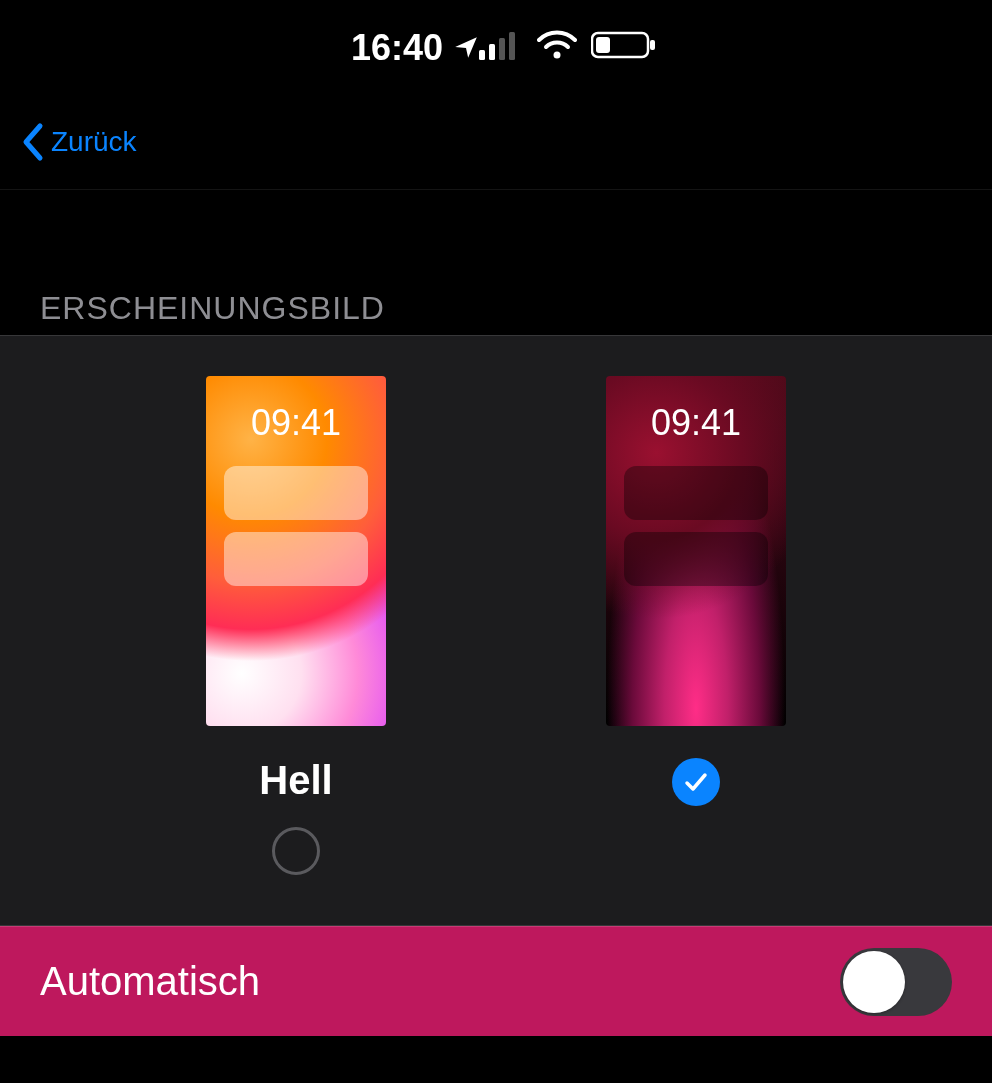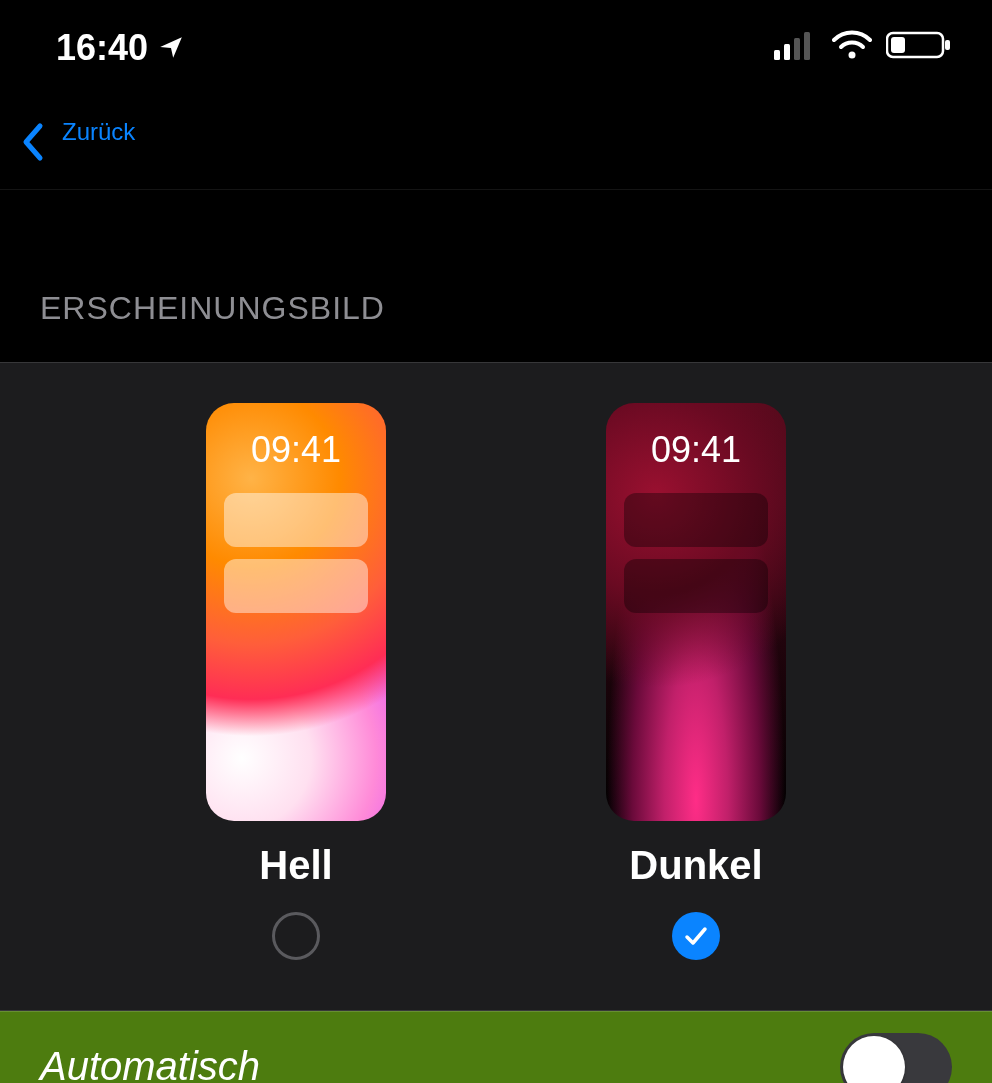--- a/index.html
+++ b/index.html
@@ -18,7 +18,7 @@
     height: 95px;
     display: flex;
     align-items: center;
-    justify-content: space-between;
+    justify-content: center;
     padding: 0 40px 0 56px;
     font-size: 36px;
     font-weight: 600;

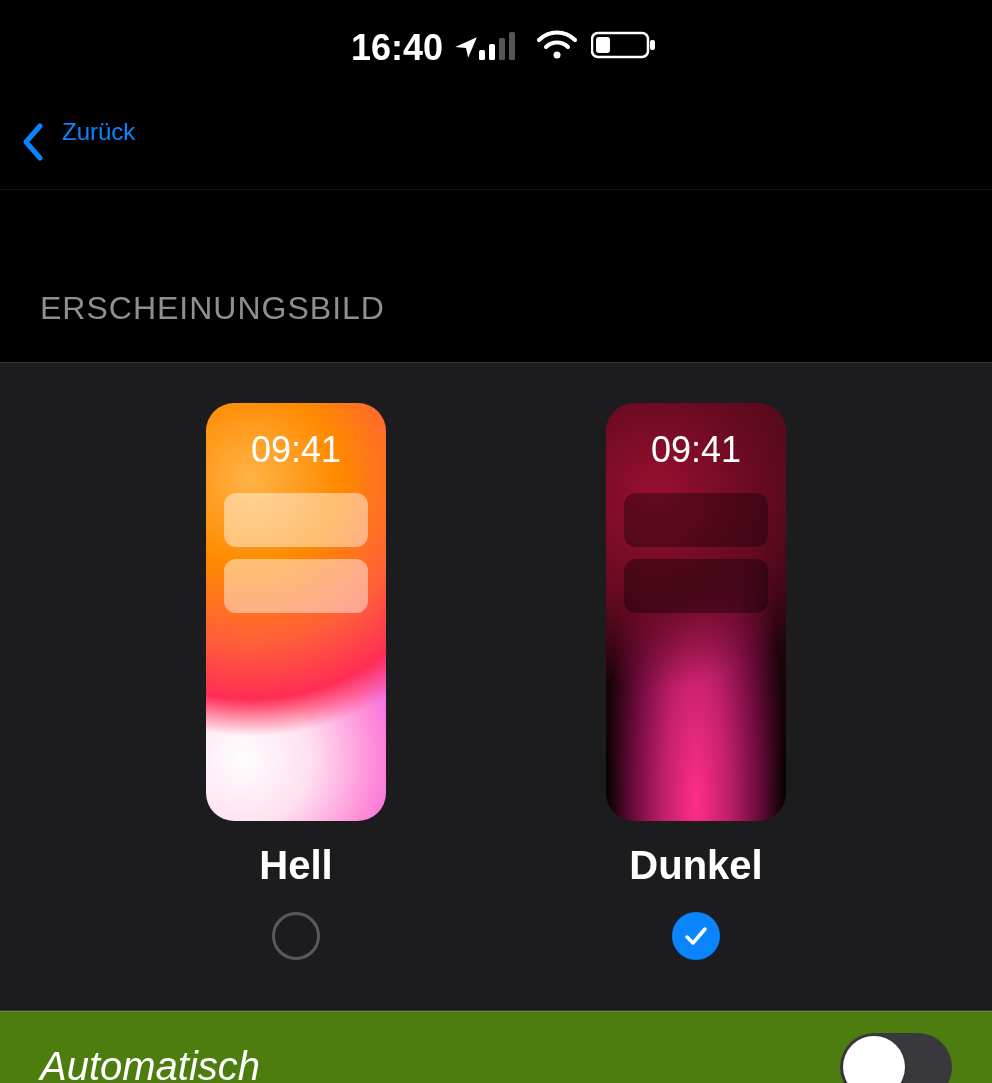--- a/index.html
+++ b/index.html
@@ -39,10 +39,10 @@
     position:absolute;
     left: 18px;
     display:flex;
-    align-items:flex-start;
+    align-items:center;
     color:#0a84ff;
-    font-size:24px;
-    gap:16px;
+    font-size:28px;
+    gap:5px;
     cursor:pointer;
   }
   .back-chevron {

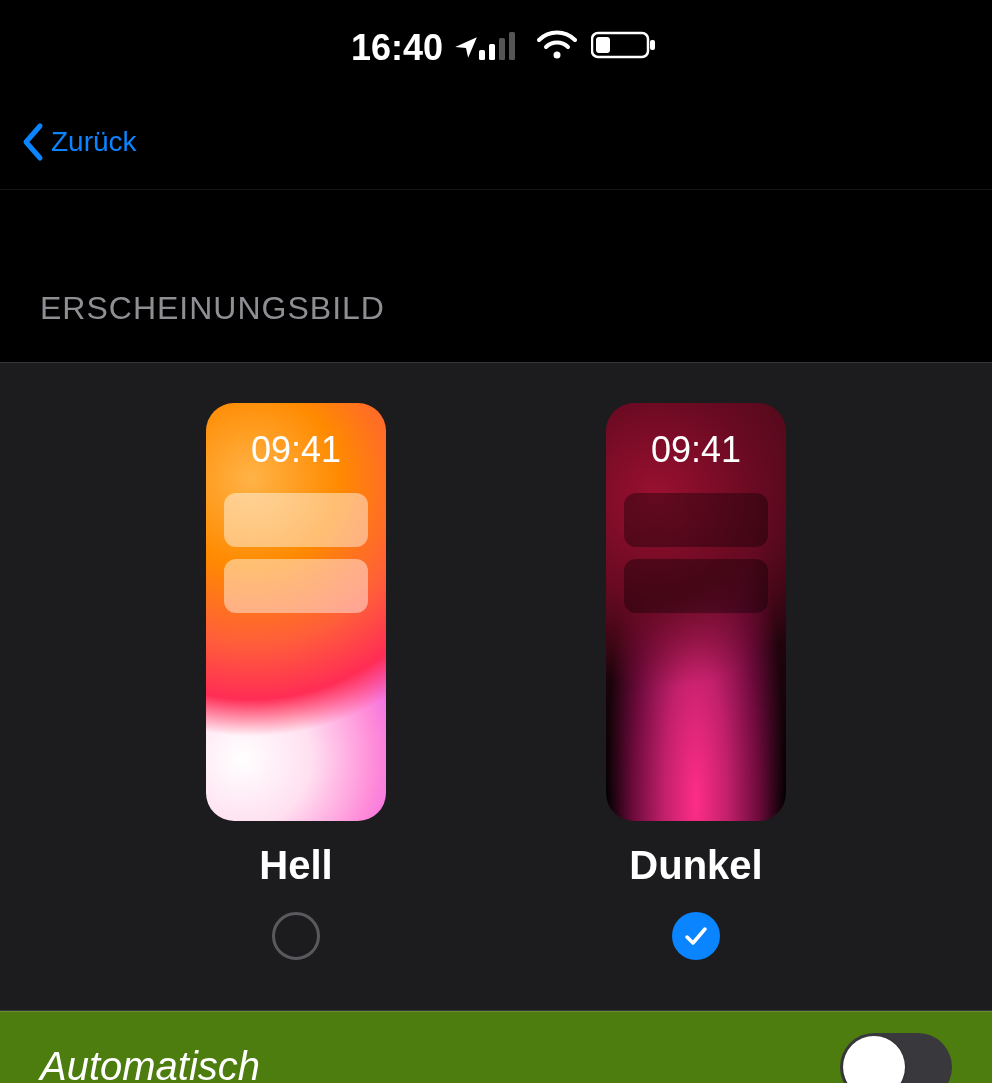--- a/index.html
+++ b/index.html
@@ -58,7 +58,7 @@
 
   
   .section-header {
-    padding: 100px 40px 35px 40px;
+    padding: 100px 40px 8px 40px;
     color:#8e8e93;
     font-size:32px;
     letter-spacing:1px;

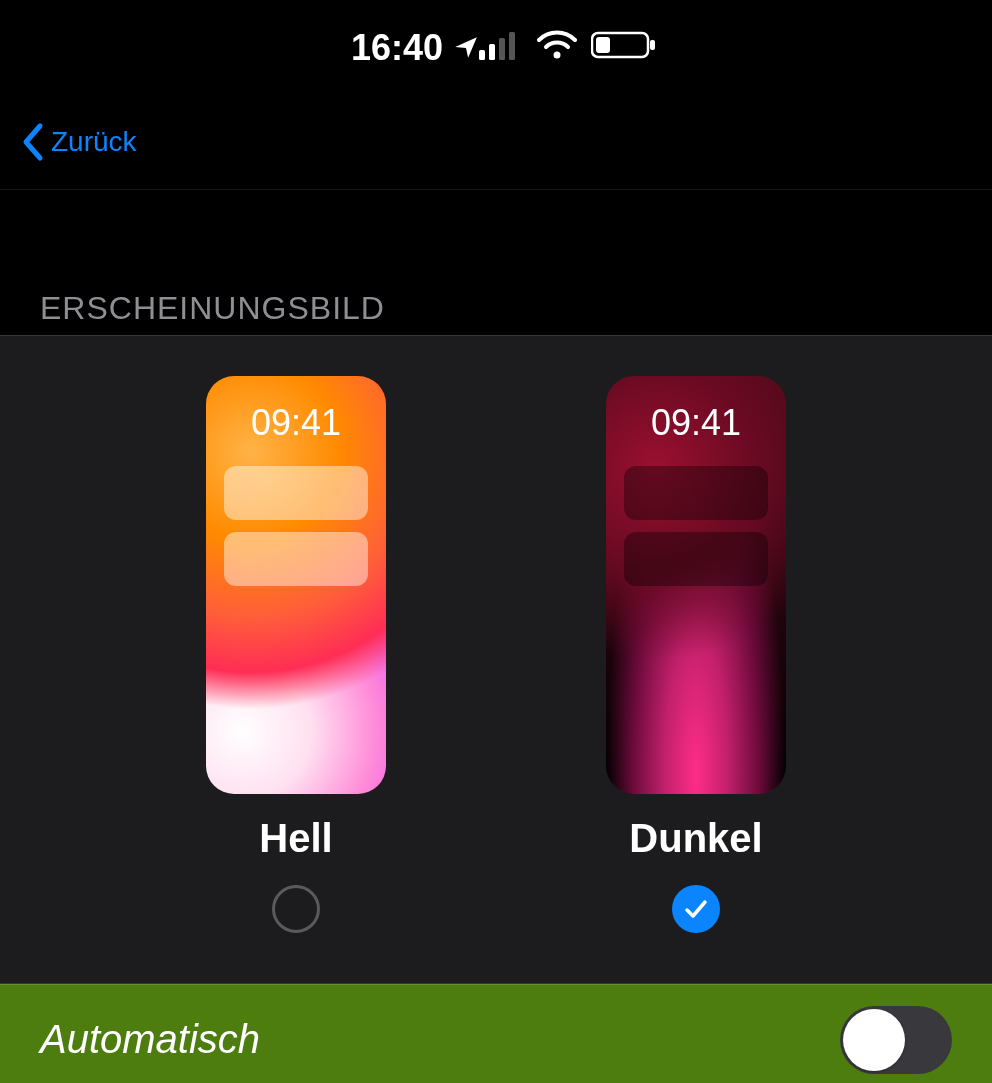--- a/index.html
+++ b/index.html
@@ -84,11 +84,11 @@
   }
   .phone-preview {
     width:180px;
-    height:418px;
-    border-radius:28px;
+    height:350px;
+    border-radius:4px;
     overflow:hidden;
     position:relative;
-    margin-bottom:22px;
+    margin-bottom:32px;
   }
   .preview-time {
     position:absolute;

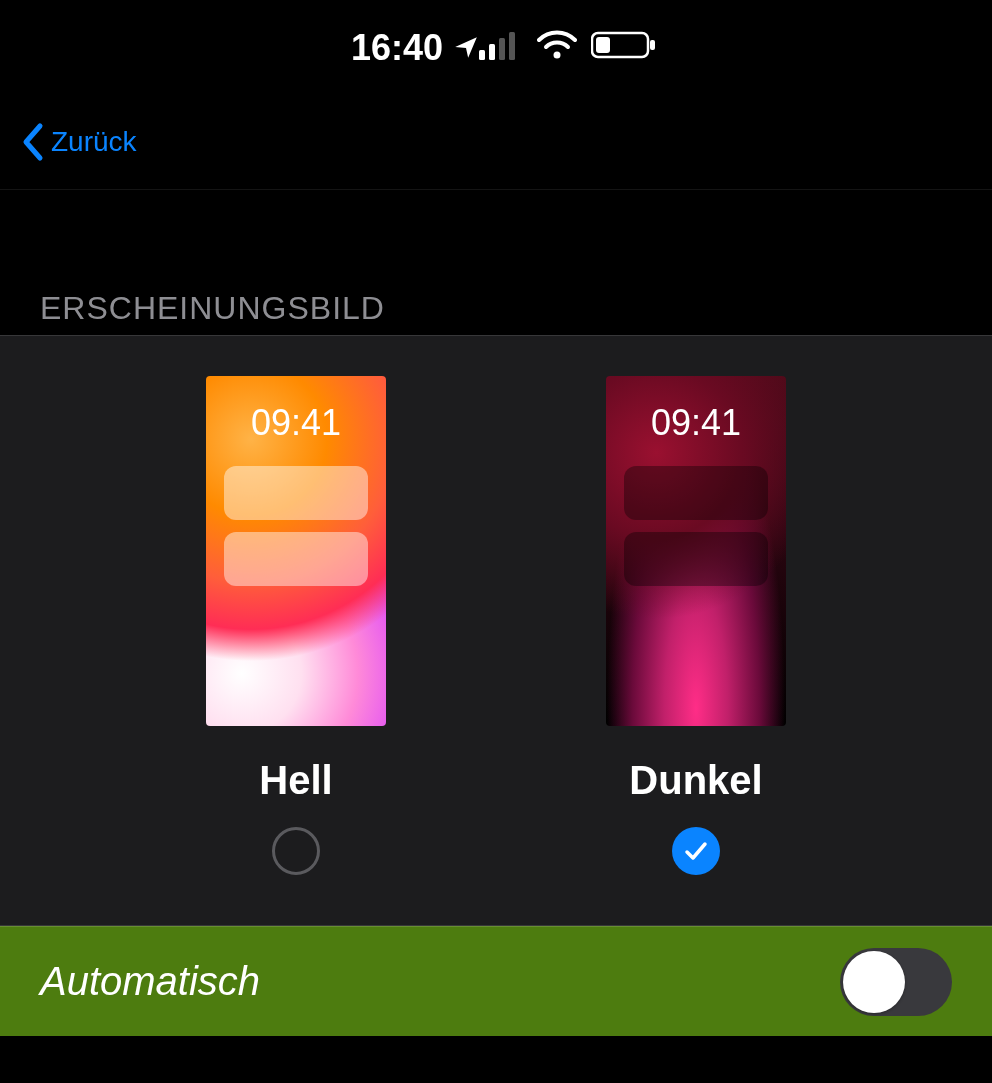--- a/index.html
+++ b/index.html
@@ -242,7 +242,6 @@
         <div class="notif notif1"></div>
         <div class="notif notif2"></div>
       </div>
-      <div class="option-label">Dunkel</div>
       <div class="radio radio-checked">
         <svg width="28" height="28" viewBox="0 0 28 28">
             <polyline points="5,15 11,21 23,7" fill="none" stroke="#fff" stroke-width="3.5" stroke-linecap="round" stroke-linejoin="round"></polyline>

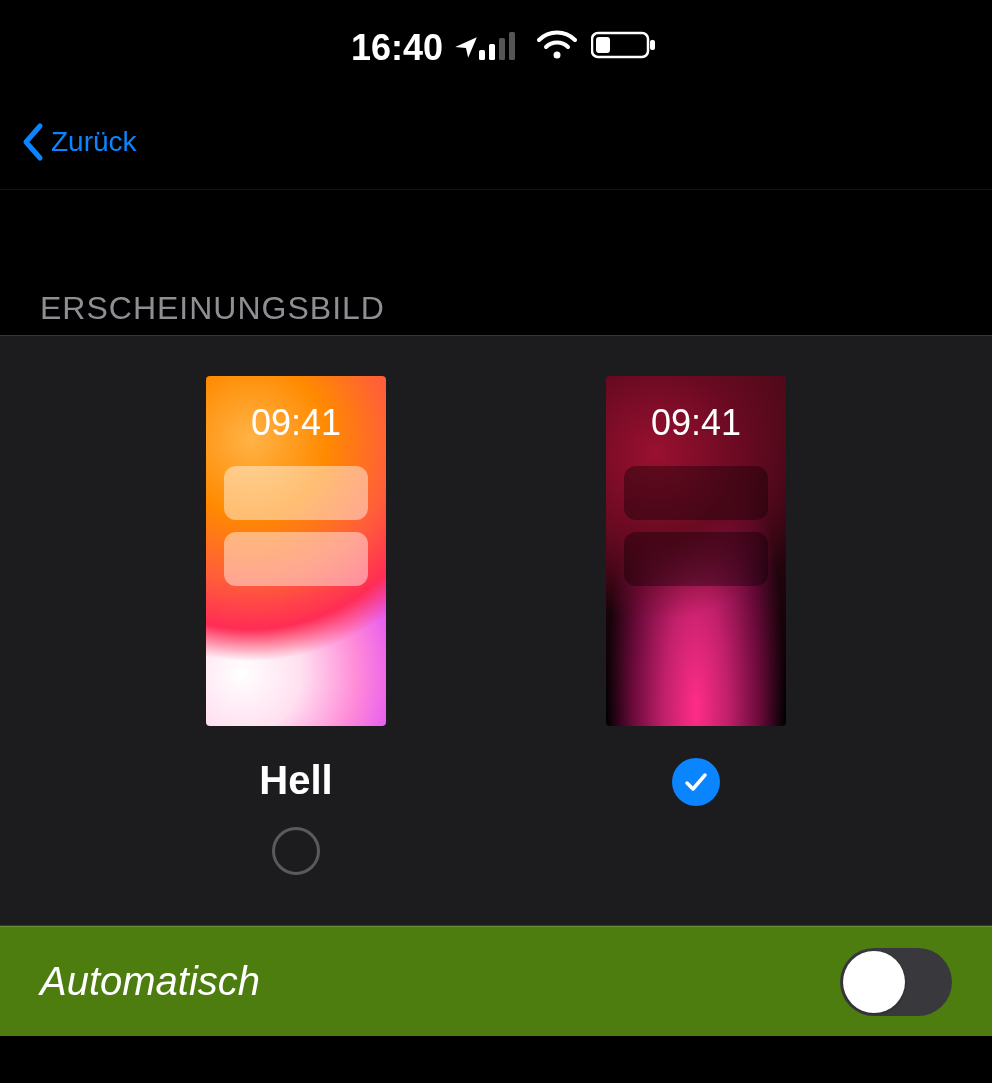--- a/index.html
+++ b/index.html
@@ -144,7 +144,7 @@
 
   
   .row {
-    background:#4d7c0f;
+    background:#be185d;
     border-top:0.5px solid rgba(255,255,255,0.15);
     height:110px;
     display:flex;
@@ -152,7 +152,6 @@
     justify-content:space-between;
     padding:0 40px;
     font-size:40px;
-    font-style:italic;
   }
 
   

